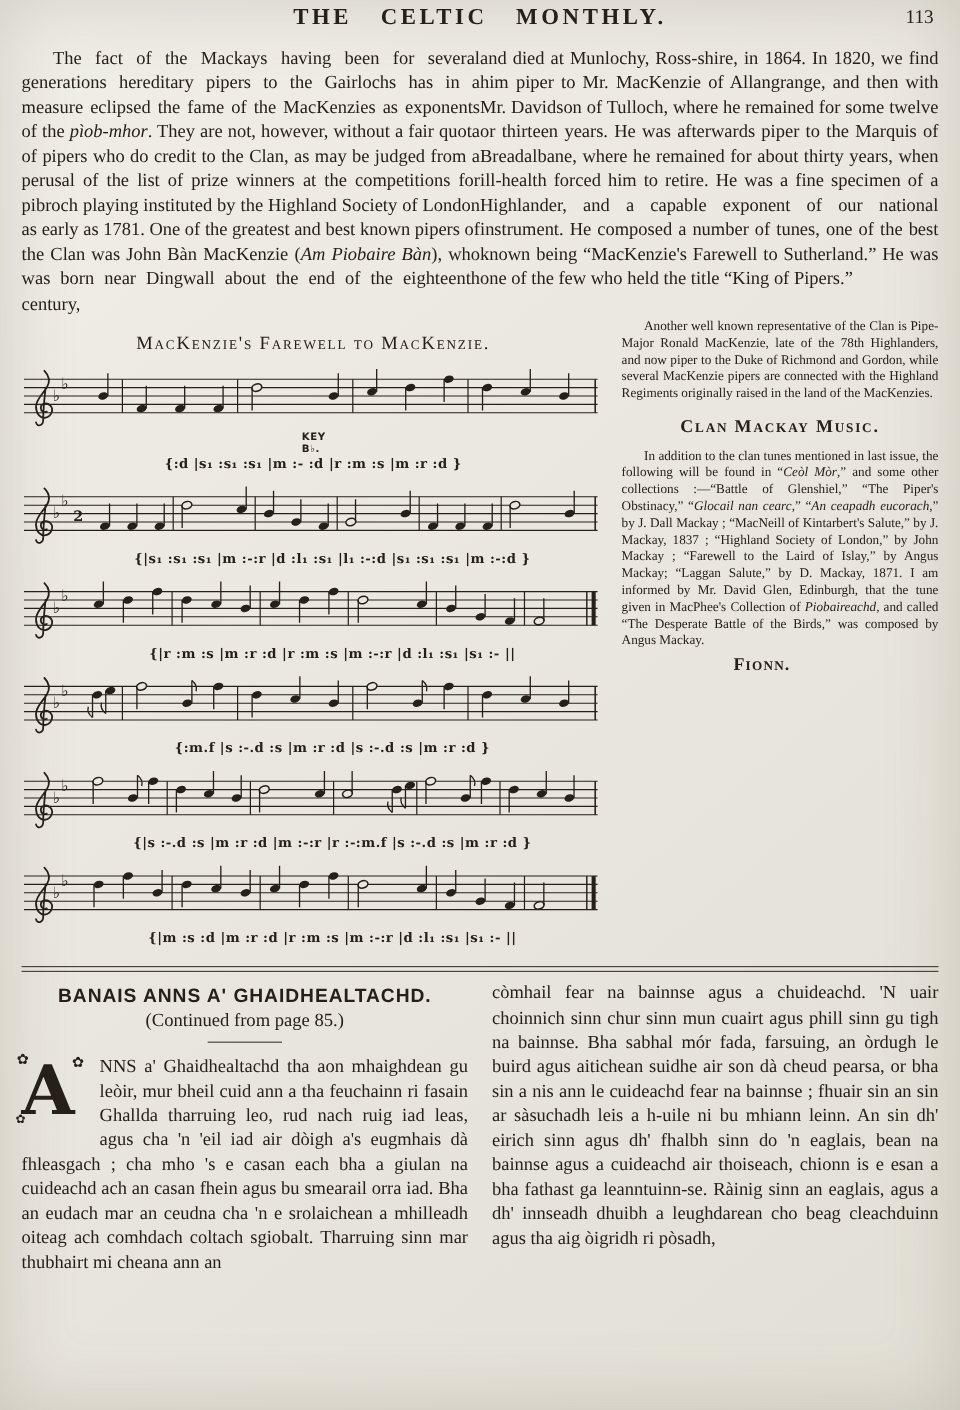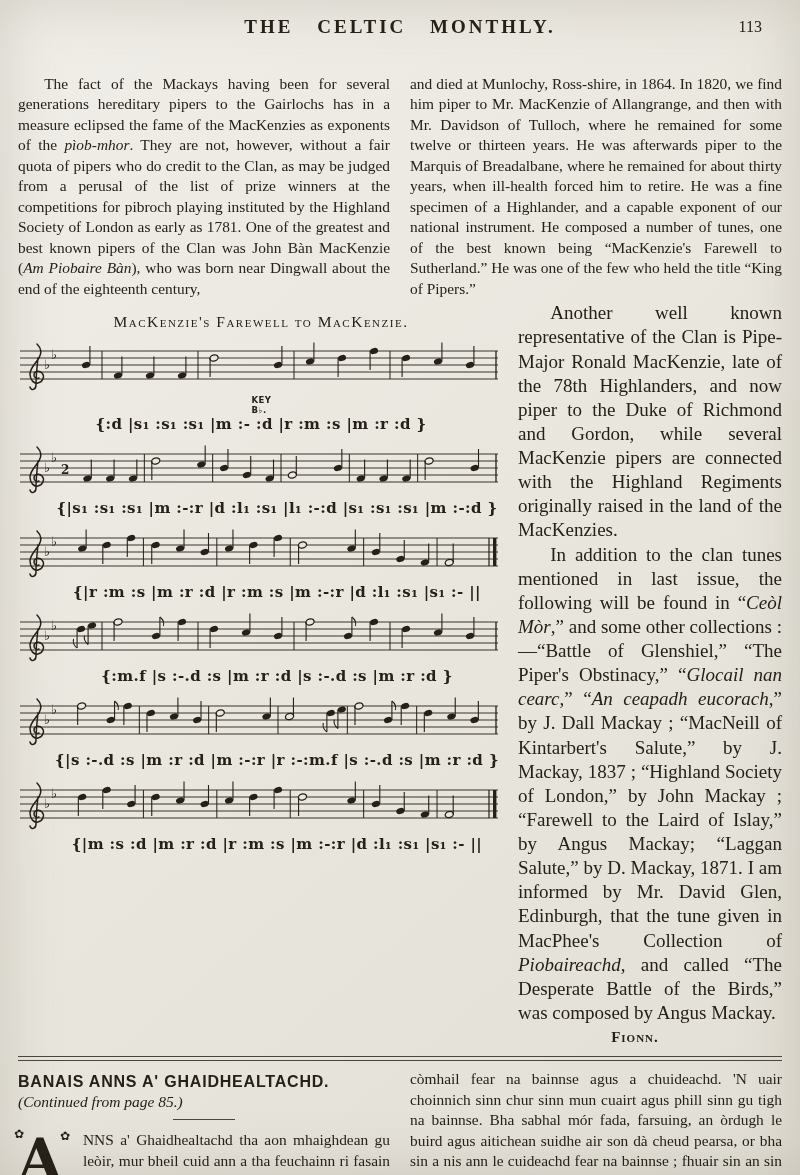--- a/index.html
+++ b/index.html
@@ -7,7 +7,7 @@
   body{width:800px;background:#cfccc4;font-family:"Liberation Serif",serif;}
   .page{width:800px;height:1175px;box-sizing:border-box;margin:0;
     background:linear-gradient(140deg,#f0eee8 0%,#eae7df 45%,#e2dfd6 100%);
-    color:var(--ink);padding:16px 18px 8px 18px;position:relative;overflow:hidden;
+    color:var(--ink);padding:4px 18px 8px 18px;position:relative;overflow:hidden;
     box-shadow:inset 0 0 60px rgba(120,110,90,.25);}
   .masthead{position:relative;text-align:center;height:30px;}
   .masthead .title{font-size:19px;font-weight:bold;letter-spacing:3px;word-spacing:16px;}

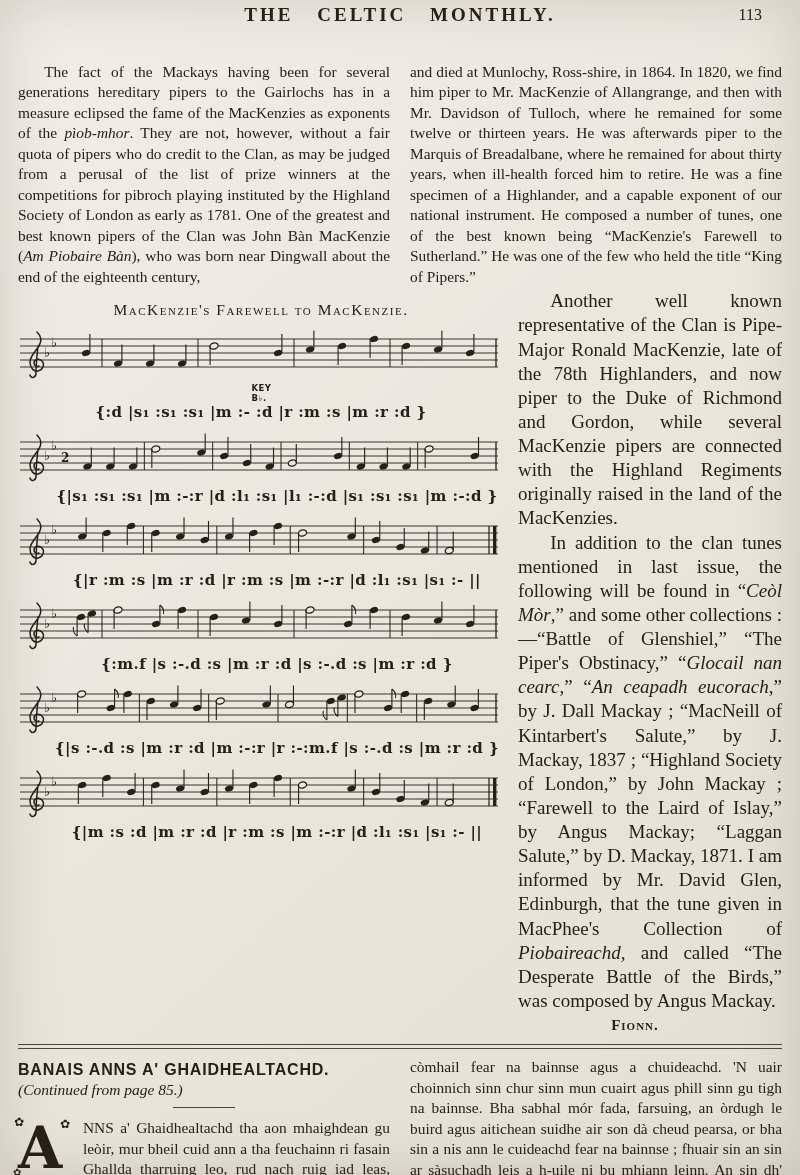--- a/index.html
+++ b/index.html
@@ -11,7 +11,7 @@
     box-shadow:inset 0 0 60px rgba(120,110,90,.25);}
   .masthead{position:relative;text-align:center;height:30px;}
   .masthead .title{font-size:19px;font-weight:bold;letter-spacing:3px;word-spacing:16px;}
-  .masthead .pageno{position:absolute;right:20px;top:2px;font-size:16px;}
+  .masthead .pageno{position:absolute;right:4px;top:2px;font-size:16px;}
   .row1{display:grid;grid-template-columns:1fr 1fr;column-gap:20px;margin-top:28px;}
   p.body{font-size:15.4px;line-height:1.33;text-align:justify;margin:0;}
   .indent{text-indent:1.7em;}

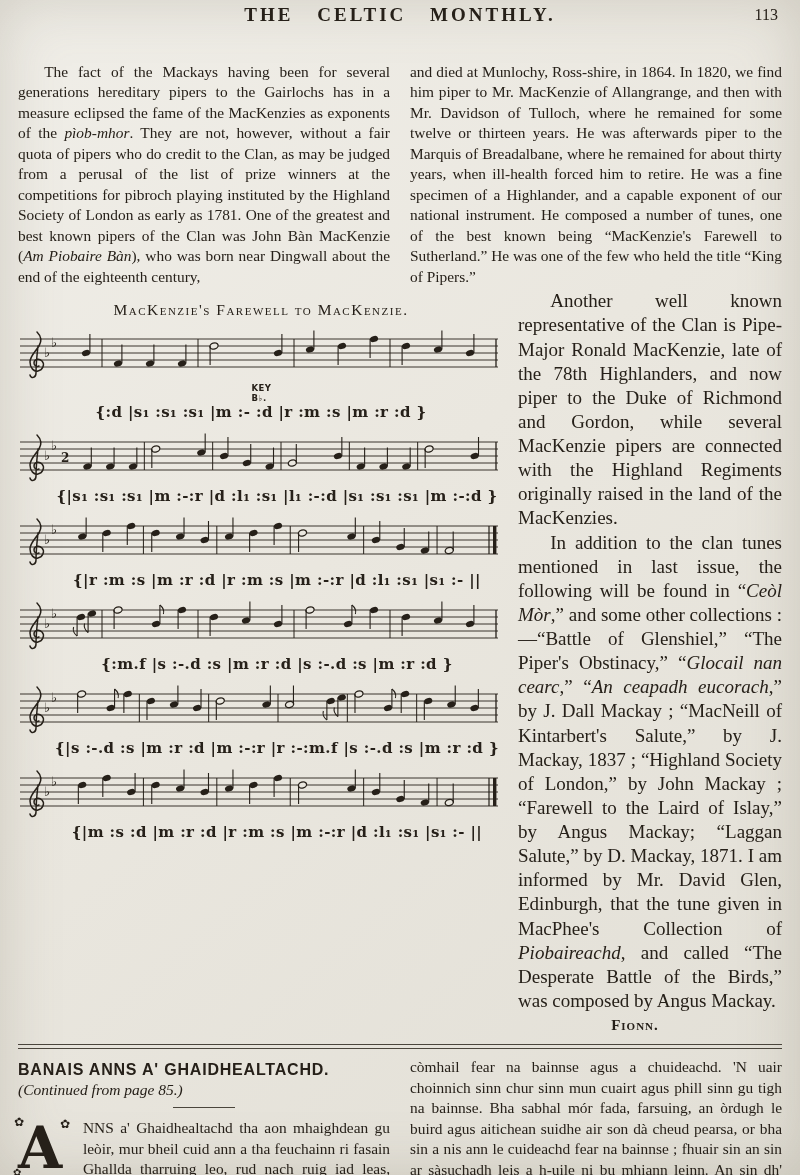--- a/index.html
+++ b/index.html
@@ -12,7 +12,7 @@
   .masthead{position:relative;text-align:center;height:30px;}
   .masthead .title{font-size:19px;font-weight:bold;letter-spacing:3px;word-spacing:16px;}
   .masthead .pageno{position:absolute;right:4px;top:2px;font-size:16px;}
-  .row1{display:grid;grid-template-columns:1fr 1fr;column-gap:20px;margin-top:28px;}
+  .row1{display:grid;grid-template-columns:1fr 1fr;margin-top:5px;}
   p.body{font-size:15.4px;line-height:1.33;text-align:justify;margin:0;}
   .indent{text-indent:1.7em;}
   i{font-style:italic;}

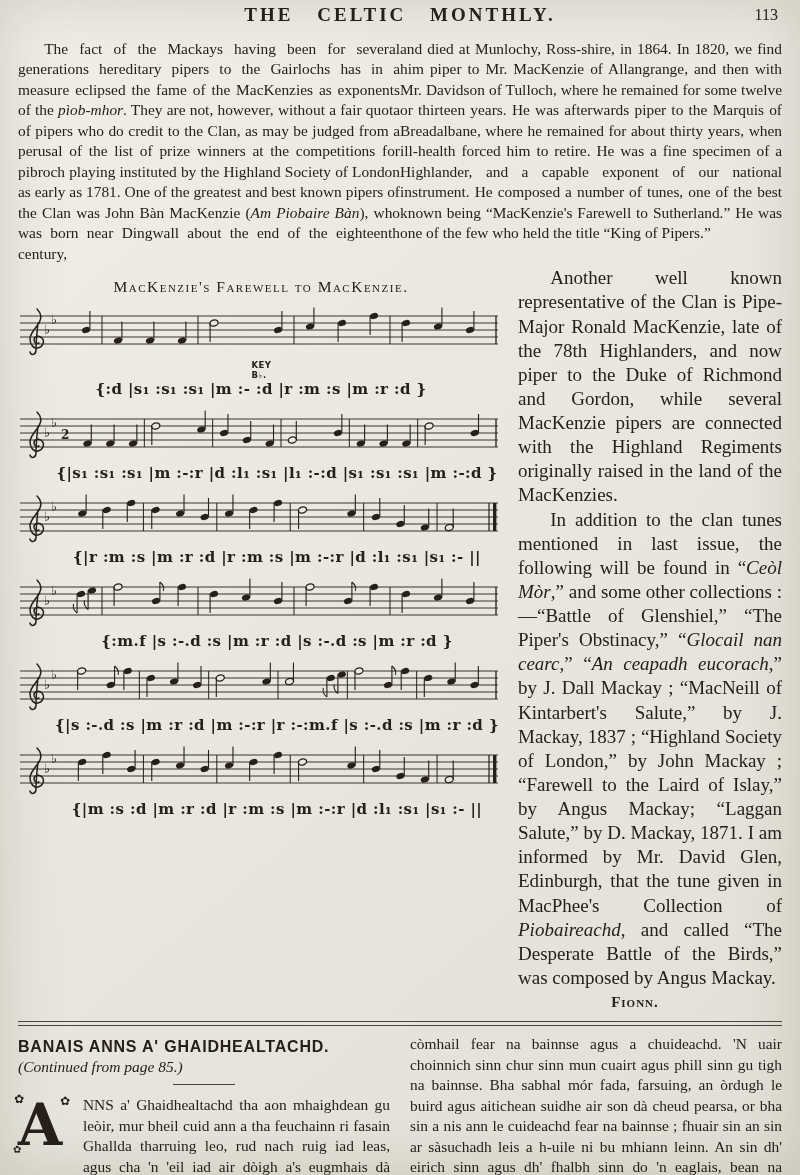--- a/index.html
+++ b/index.html
@@ -28,7 +28,7 @@
     letter-spacing:.4px;white-space:nowrap;text-align:center;}
   .solfa-plain{margin-left:32px;}
   .narrowcol{font-size:14.7px;}
-  .narrowcol p.body{font-size:19px;line-height:1.27;}
+  .narrowcol p.body{font-size:11px;line-height:1.27;}
   .clan-heading{font-variant:small-caps;text-align:center;letter-spacing:1.5px;
     font-size:15px;margin:12px 0 9px 0;font-weight:bold;}
   .signature{text-align:center;font-variant:small-caps;font-weight:bold;letter-spacing:1px;

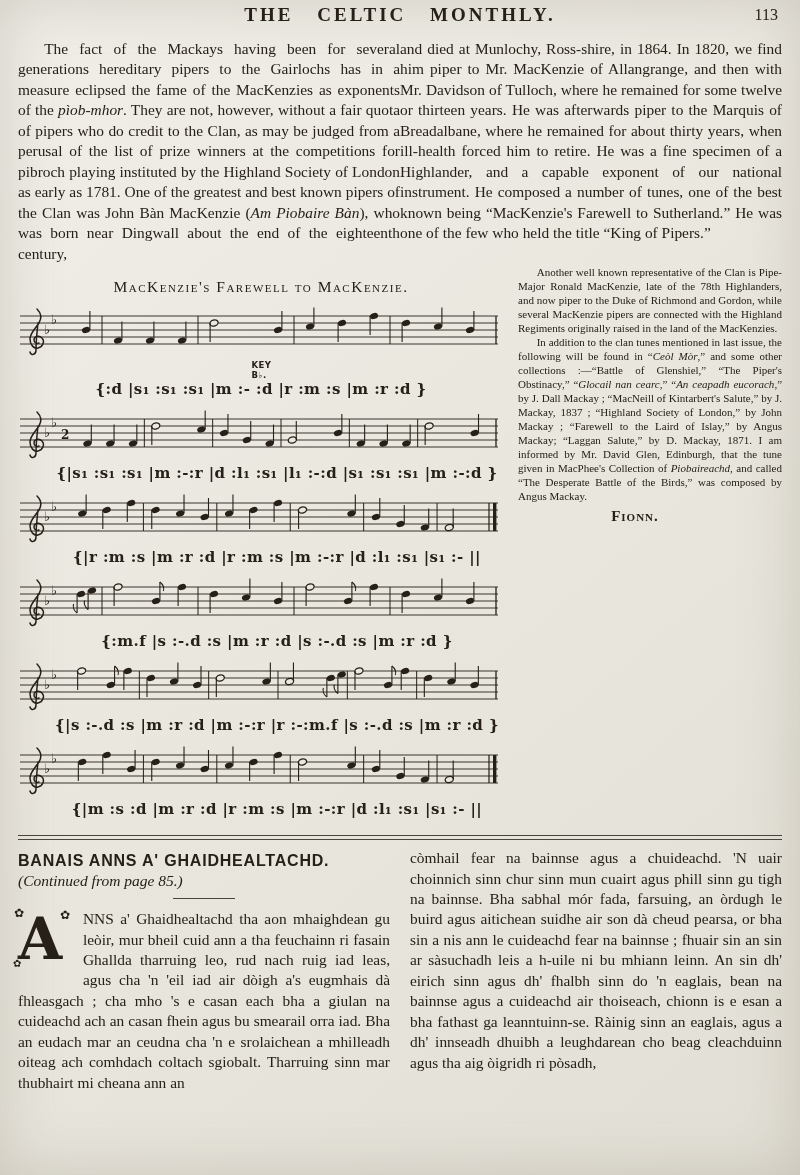--- a/index.html
+++ b/index.html
@@ -381,6 +381,7 @@
     </div>
     <div class="narrowcol">
       <p class="body indent"><span>Another well known representative of the Clan is Pipe-Major Ronald MacKenzie, late of the 78th Highlanders, and now piper to the Duke of Richmond and Gordon, while several MacKenzie pipers are connected with the Highland Regiments originally raised in the land of the MacKenzies.</span></p>
+      <div class="clan-heading">Clan Mackay Music.</div>
       <p class="body indent"><span>In addition to the clan tunes mentioned in last issue, the following will be found in “</span><i>Ceòl Mòr</i><span>,” and some other collections :—“Battle of Glenshiel,” “The Piper's Obstinacy,” “</span><i>Glocail nan cearc</i><span>,” “</span><i>An ceapadh eucorach</i><span>,” by J. Dall Mackay ; “MacNeill of Kintarbert's Salute,” by J. Mackay, 1837 ; “Highland Society of London,” by John Mackay ; “Farewell to the Laird of Islay,” by Angus Mackay; “Laggan Salute,” by D. Mackay, 1871.  I am informed by Mr. David Glen, Edinburgh, that the tune given in MacPhee's Collection of </span><i>Piobaireachd</i><span>, and called “The Desperate Battle of the Birds,” was composed by Angus Mackay.</span></p>
       <div class="signature">Fionn.</div>
     </div>

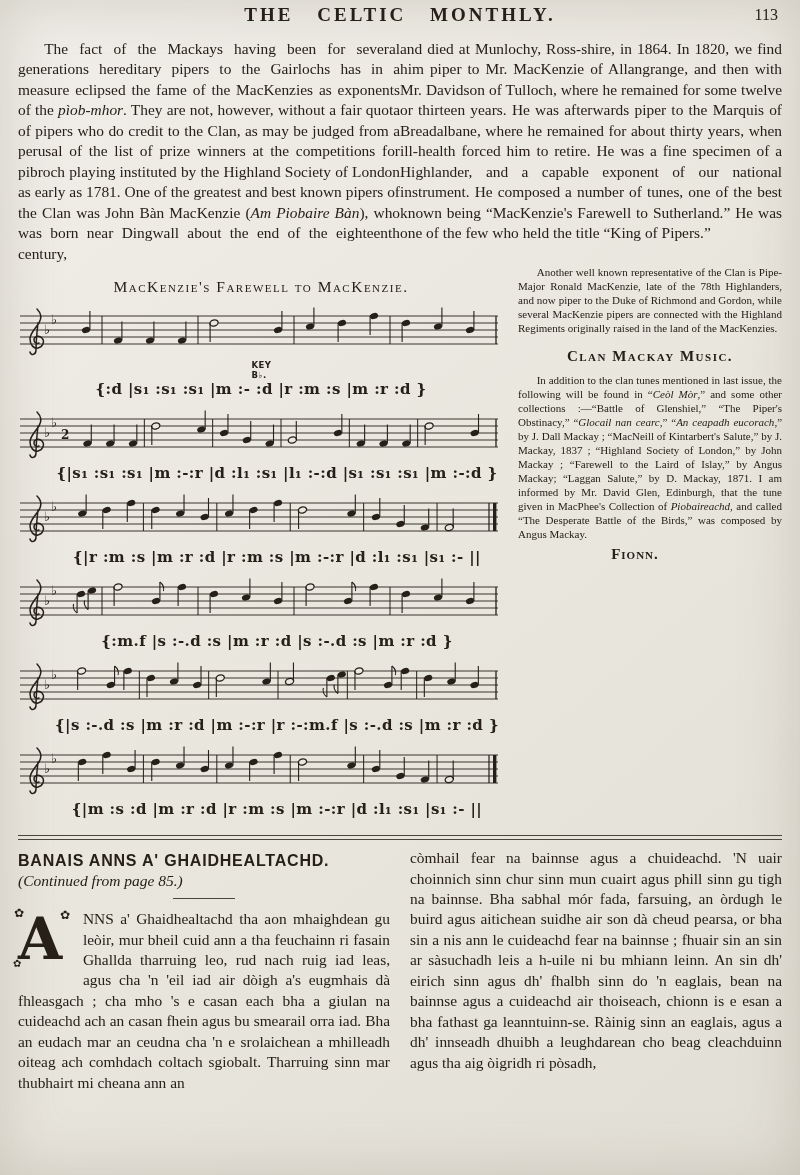--- a/index.html
+++ b/index.html
@@ -24,7 +24,7 @@
   .solfa-wrap{display:flex;align-items:center;margin:1px 0 7px 0;flex-direction:column;}
   .key-label{font-family:"DejaVu Sans",sans-serif;font-size:8.5px;font-weight:bold;
     line-height:1.1;letter-spacing:.5px;margin:0 5px 0 6px;white-space:pre-line;}
-  .solfa-line{font-family:"DejaVu Serif",serif;font-weight:bold;font-size:15px;
+  .solfa-line{font-family:"DejaVu Serif",serif;font-weight:bold;font-size:11px;
     letter-spacing:.4px;white-space:nowrap;text-align:center;}
   .solfa-plain{margin-left:32px;}
   .narrowcol{font-size:14.7px;}

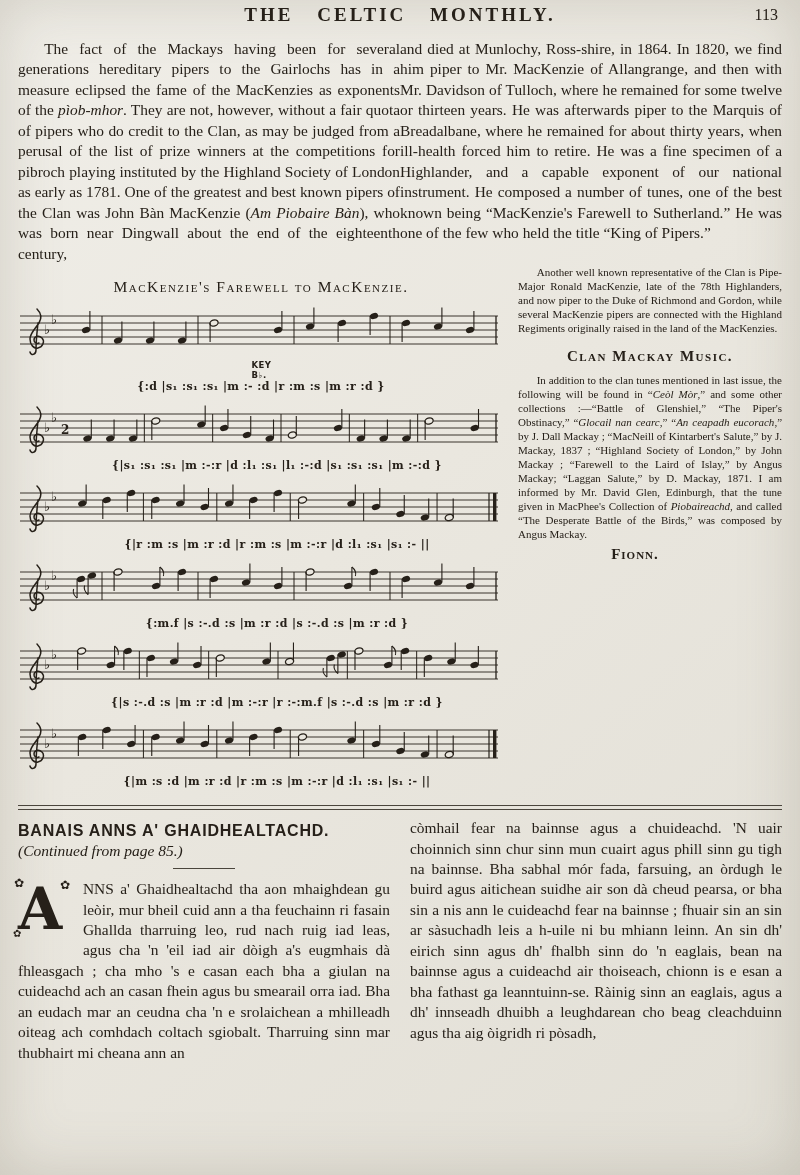--- a/index.html
+++ b/index.html
@@ -37,7 +37,7 @@
     height:3px;margin:10px 0 8px 0;}
   .row3{display:grid;grid-template-columns:1fr 1fr;column-gap:20px;}
   .banais-heading{font-family:"Liberation Sans",sans-serif;font-weight:bold;font-size:16px;
-    text-align:left;letter-spacing:.8px;margin:4px 0 2px 0;}
+    text-align:center;letter-spacing:.8px;margin:4px 0 2px 0;}
   .continued{font-style:italic;text-align:left;font-size:15.5px;margin:1px 0 0 0;}
   .short-rule{width:62px;border-top:1.5px solid var(--rule);margin:8px auto 10px auto;}
   .dropcap-wrap{float:left;position:relative;width:58px;height:60px;margin:3px 7px 0 0;}

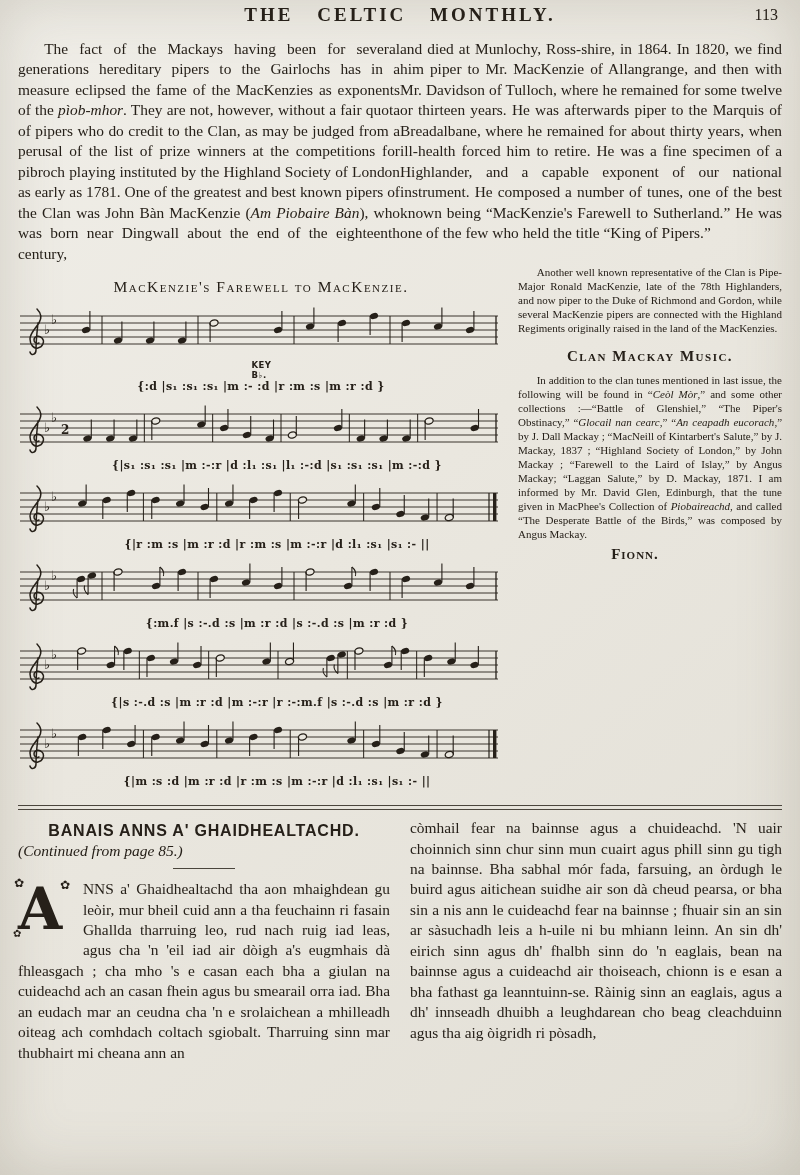--- a/index.html
+++ b/index.html
@@ -38,7 +38,7 @@
   .row3{display:grid;grid-template-columns:1fr 1fr;column-gap:20px;}
   .banais-heading{font-family:"Liberation Sans",sans-serif;font-weight:bold;font-size:16px;
     text-align:center;letter-spacing:.8px;margin:4px 0 2px 0;}
-  .continued{font-style:italic;text-align:left;font-size:15.5px;margin:1px 0 0 0;}
+  .continued{text-align:center;font-size:15.5px;margin:1px 0 0 0;}
   .short-rule{width:62px;border-top:1.5px solid var(--rule);margin:8px auto 10px auto;}
   .dropcap-wrap{float:left;position:relative;width:58px;height:60px;margin:3px 7px 0 0;}
   .dropcap{font-family:"DejaVu Serif",serif;font-size:57px;line-height:54px;font-weight:bold;}

